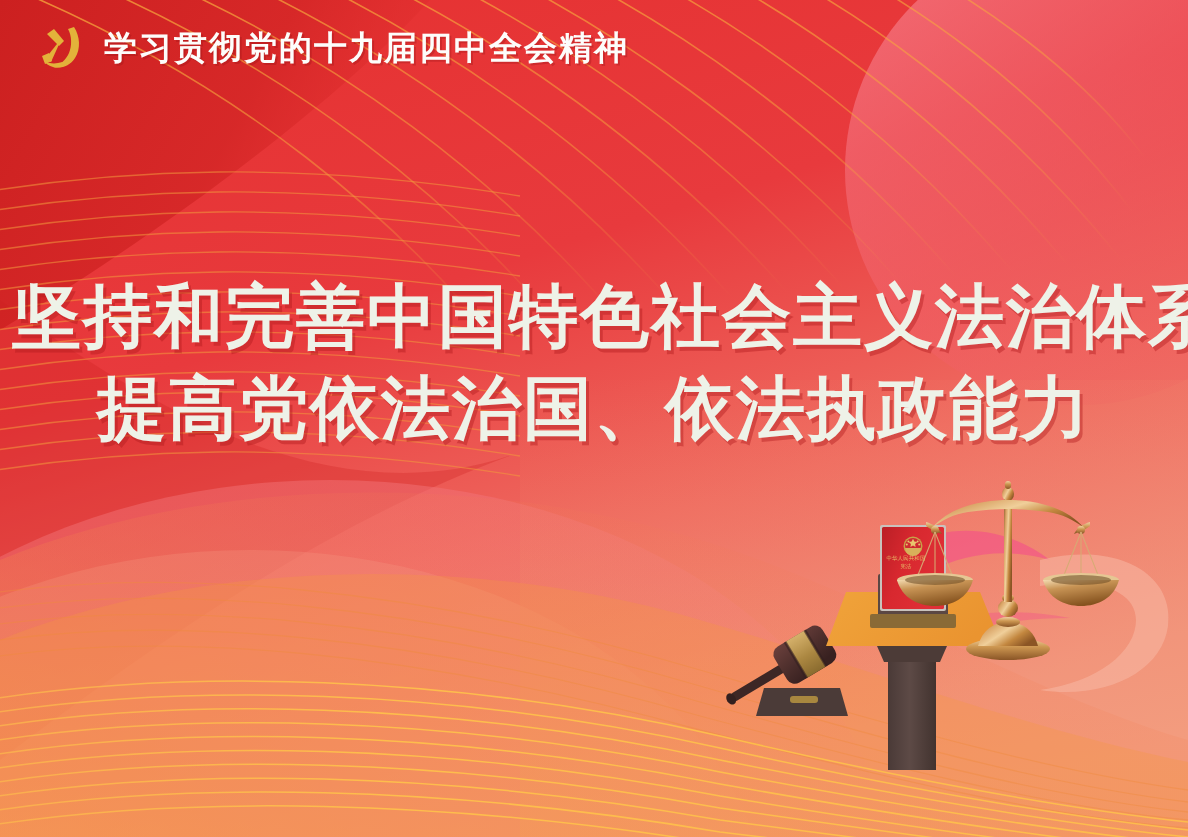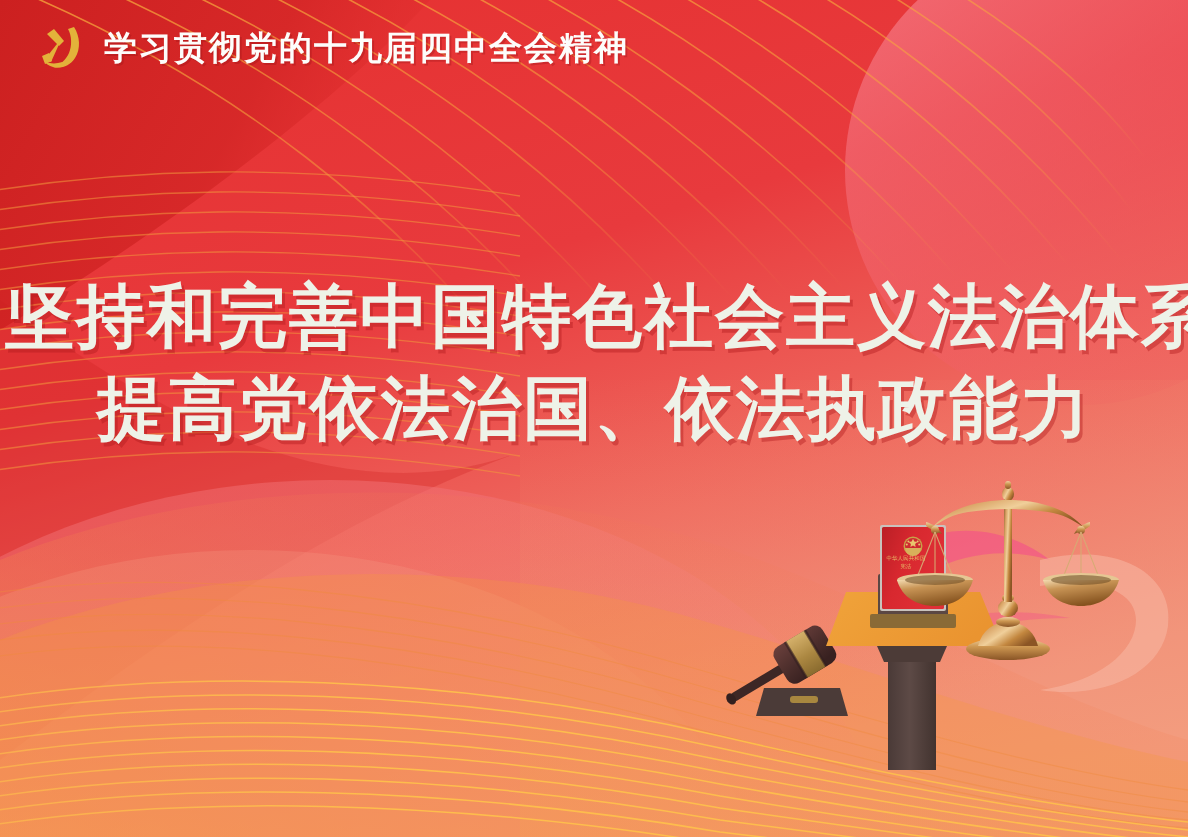--- a/index.html
+++ b/index.html
@@ -78,7 +78,7 @@
     text-shadow: 3px 4px 0 rgba(176, 26, 28, 0.42);
     font-family: "DejaVu Sans", "Liberation Sans", sans-serif;
   }
-  .headline-line.l1 { padding-left: 5px; }
+  .headline-line.l1 { padding-left: 12px; }
   .headline-line.l2 { }
 
   

